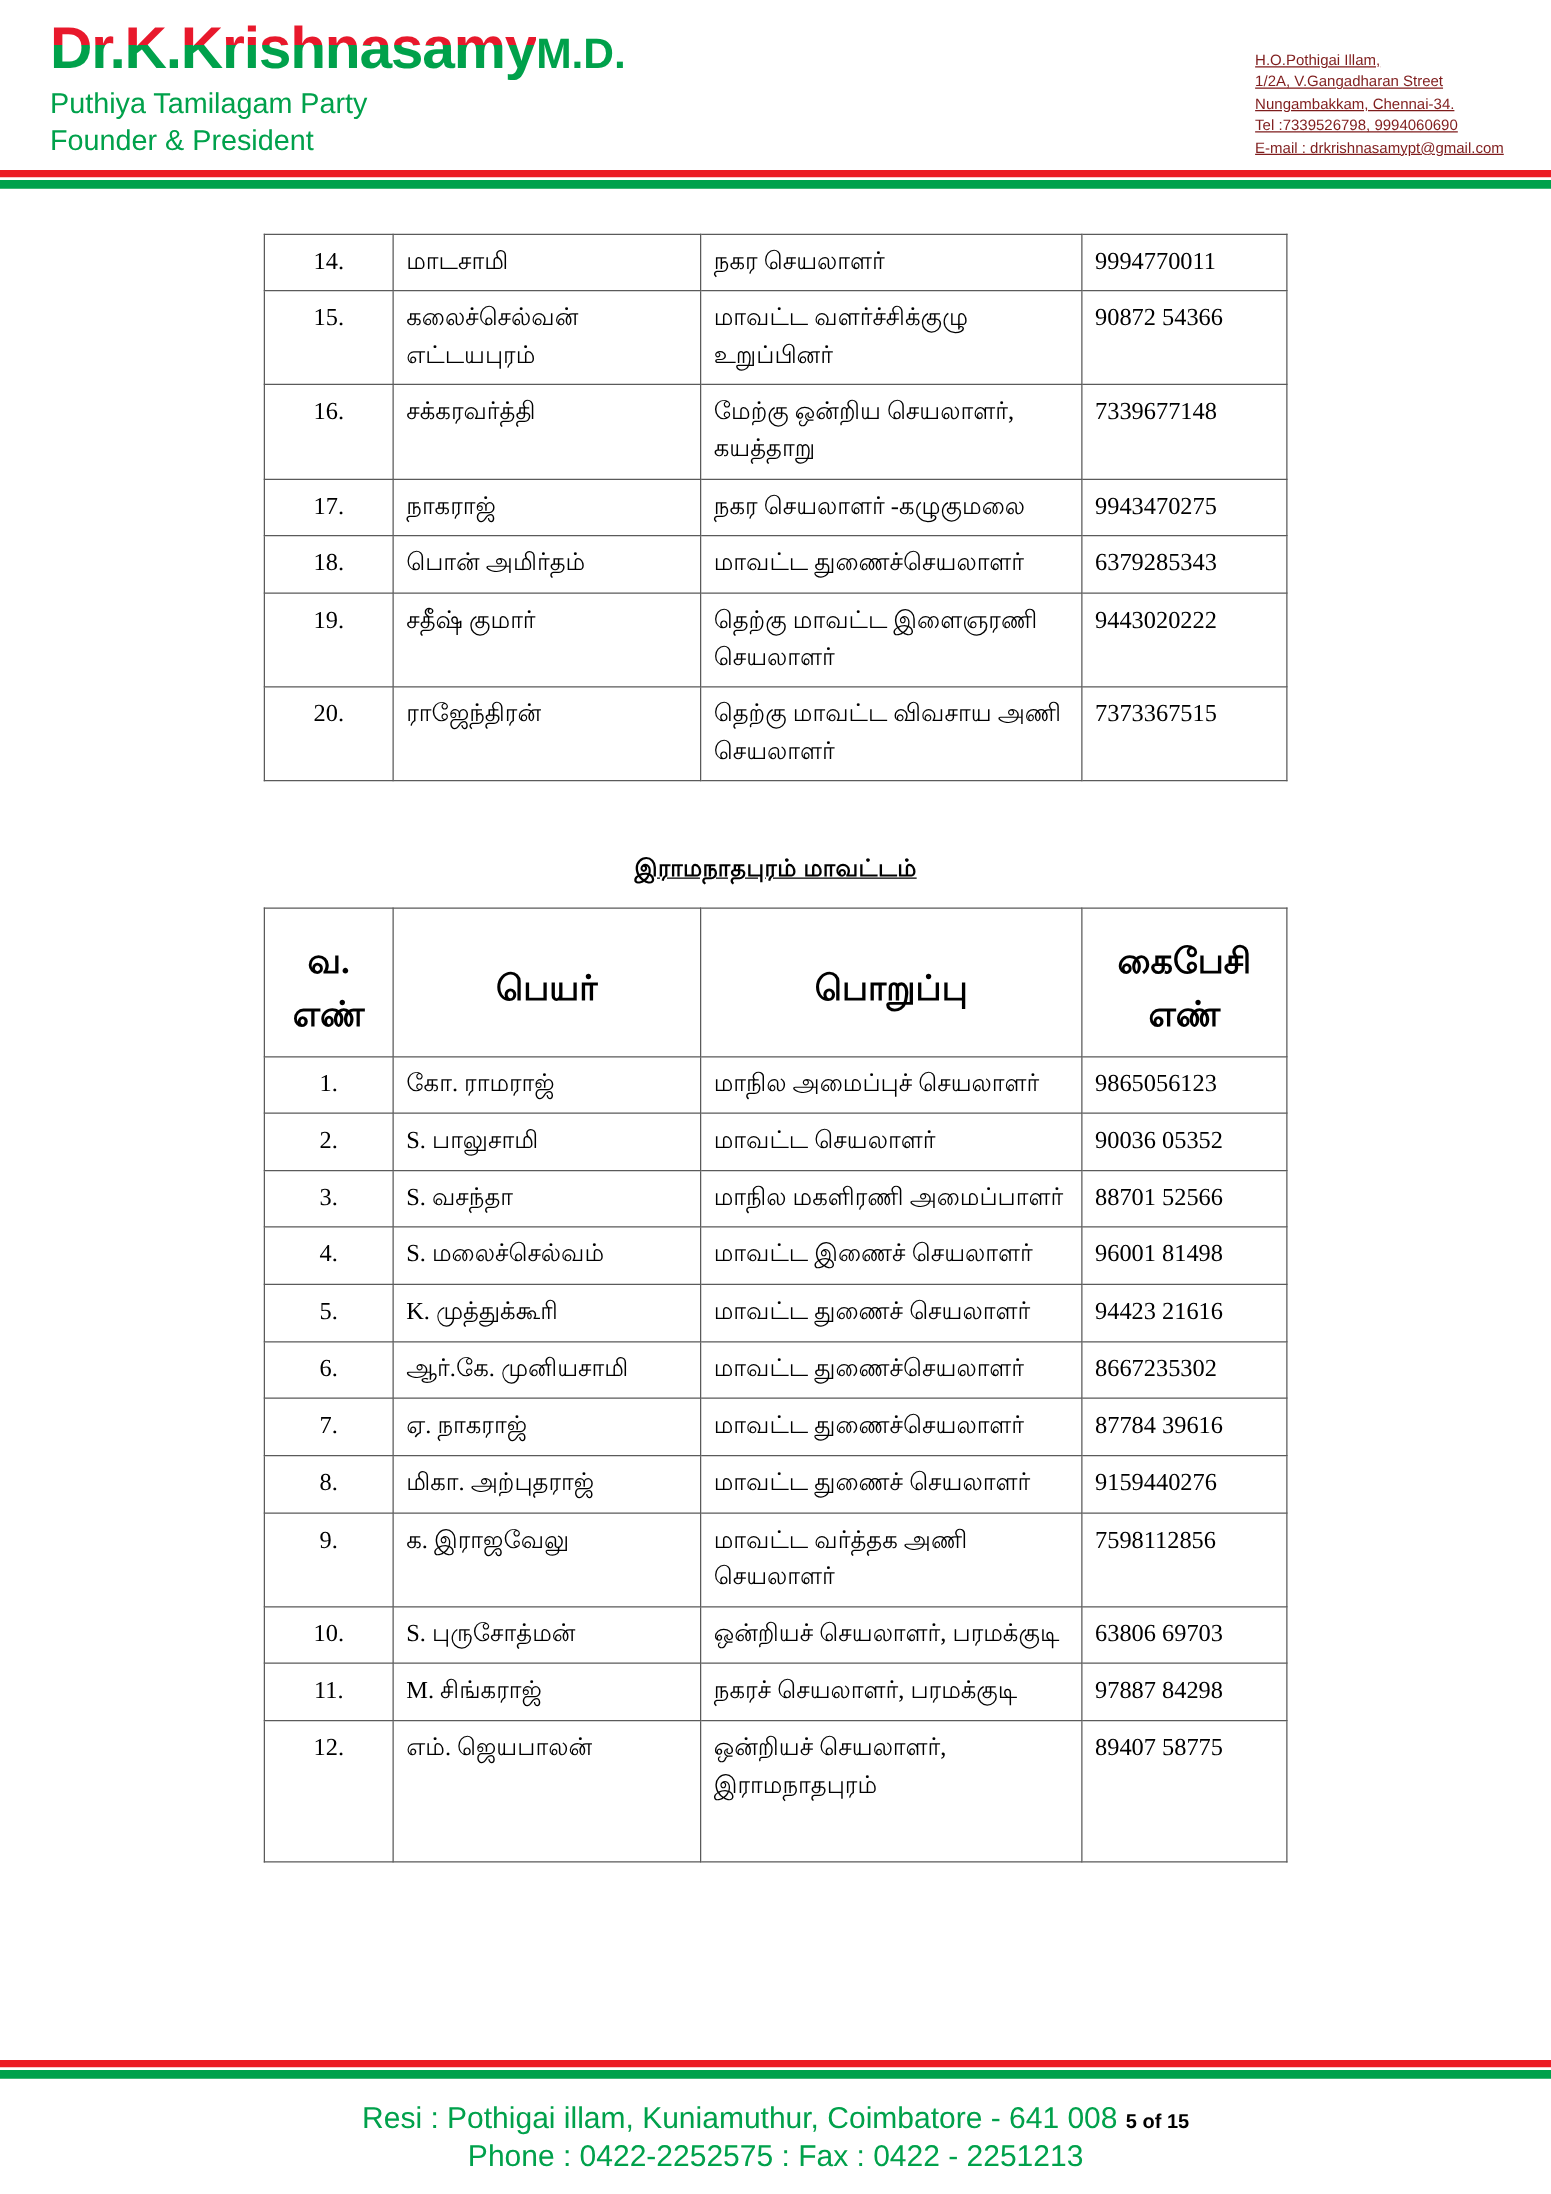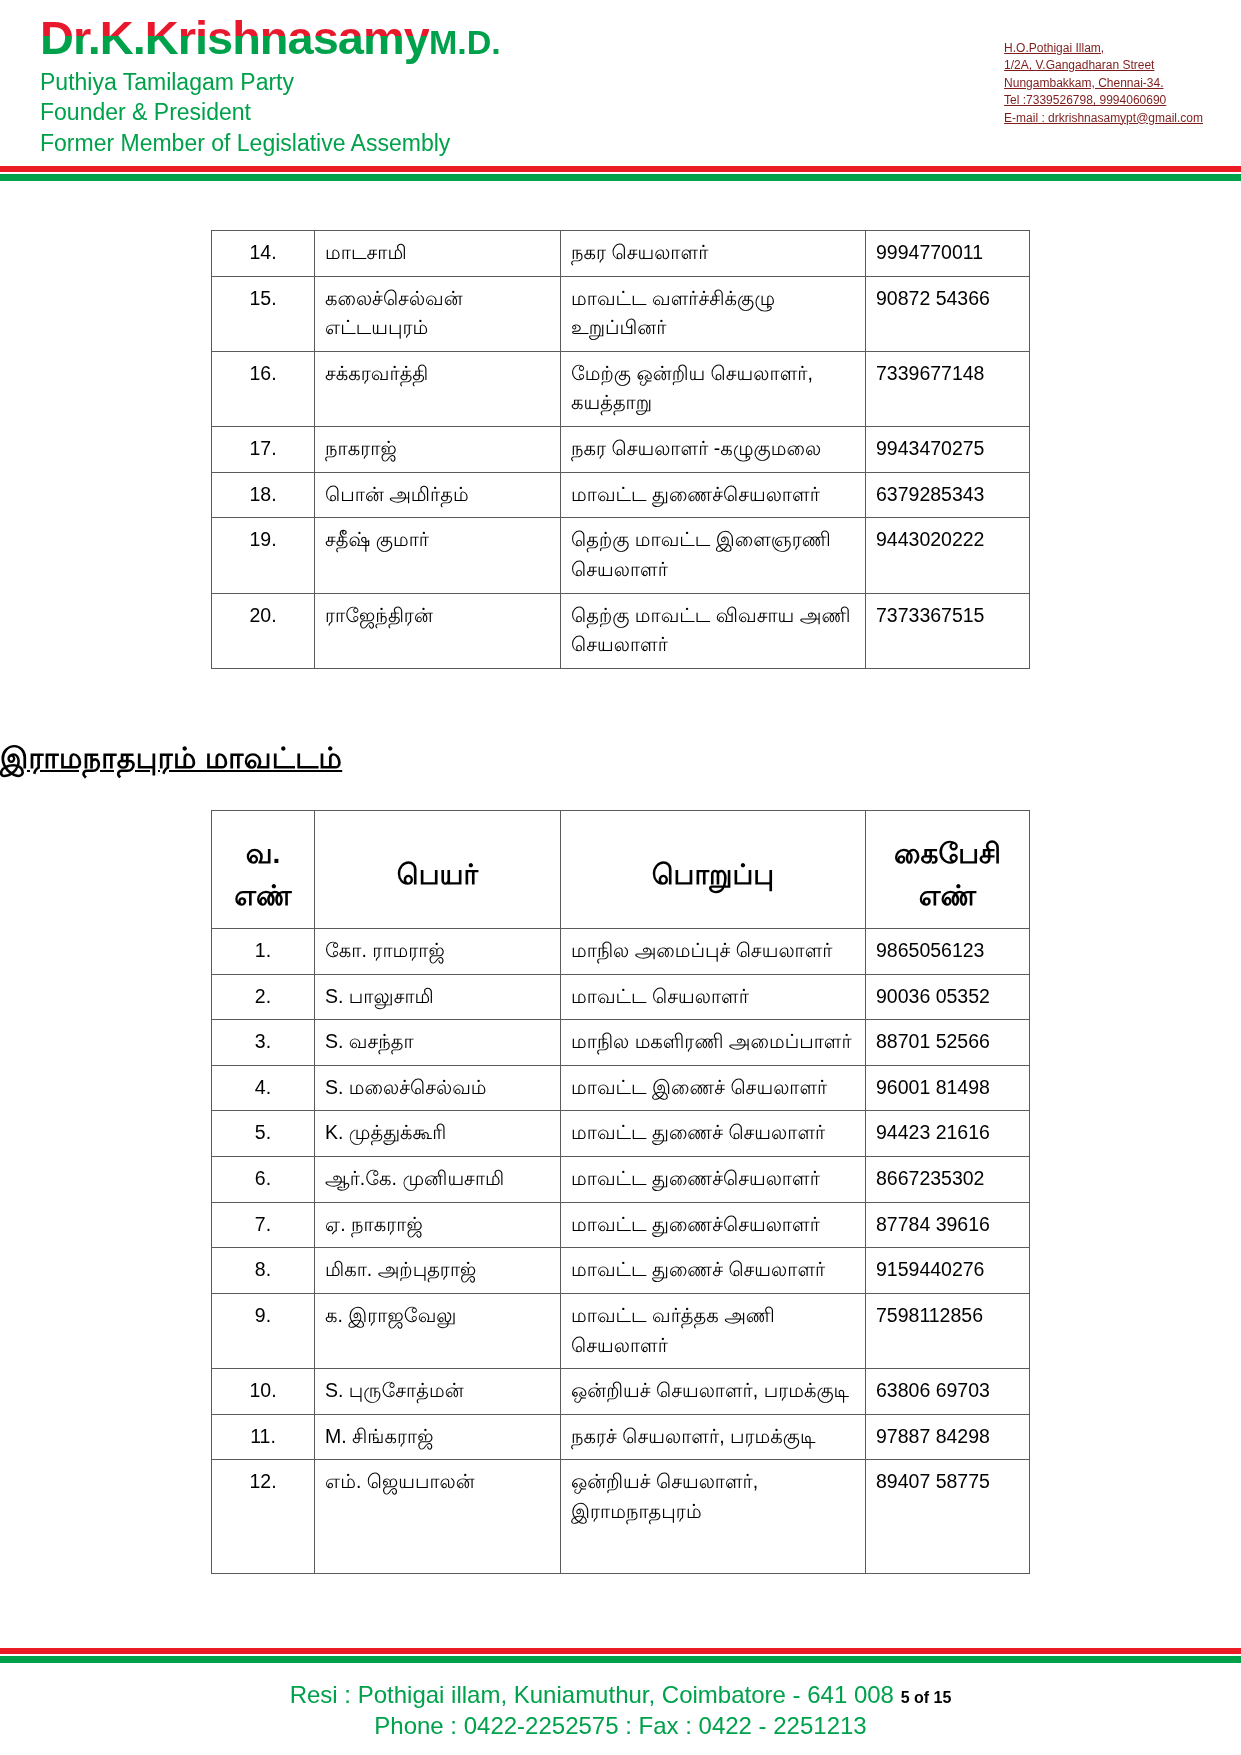--- a/index.html
+++ b/index.html
@@ -172,7 +172,6 @@
     </div>
     <div class="lh-line">Puthiya Tamilagam Party</div>
     <div class="lh-line">Founder &amp; President</div>
-    <div class="lh-line">Former Member of Legislative Assembly</div>
   </div>
   <div class="lh-right">
     <div>H.O.Pothigai Illam,</div>

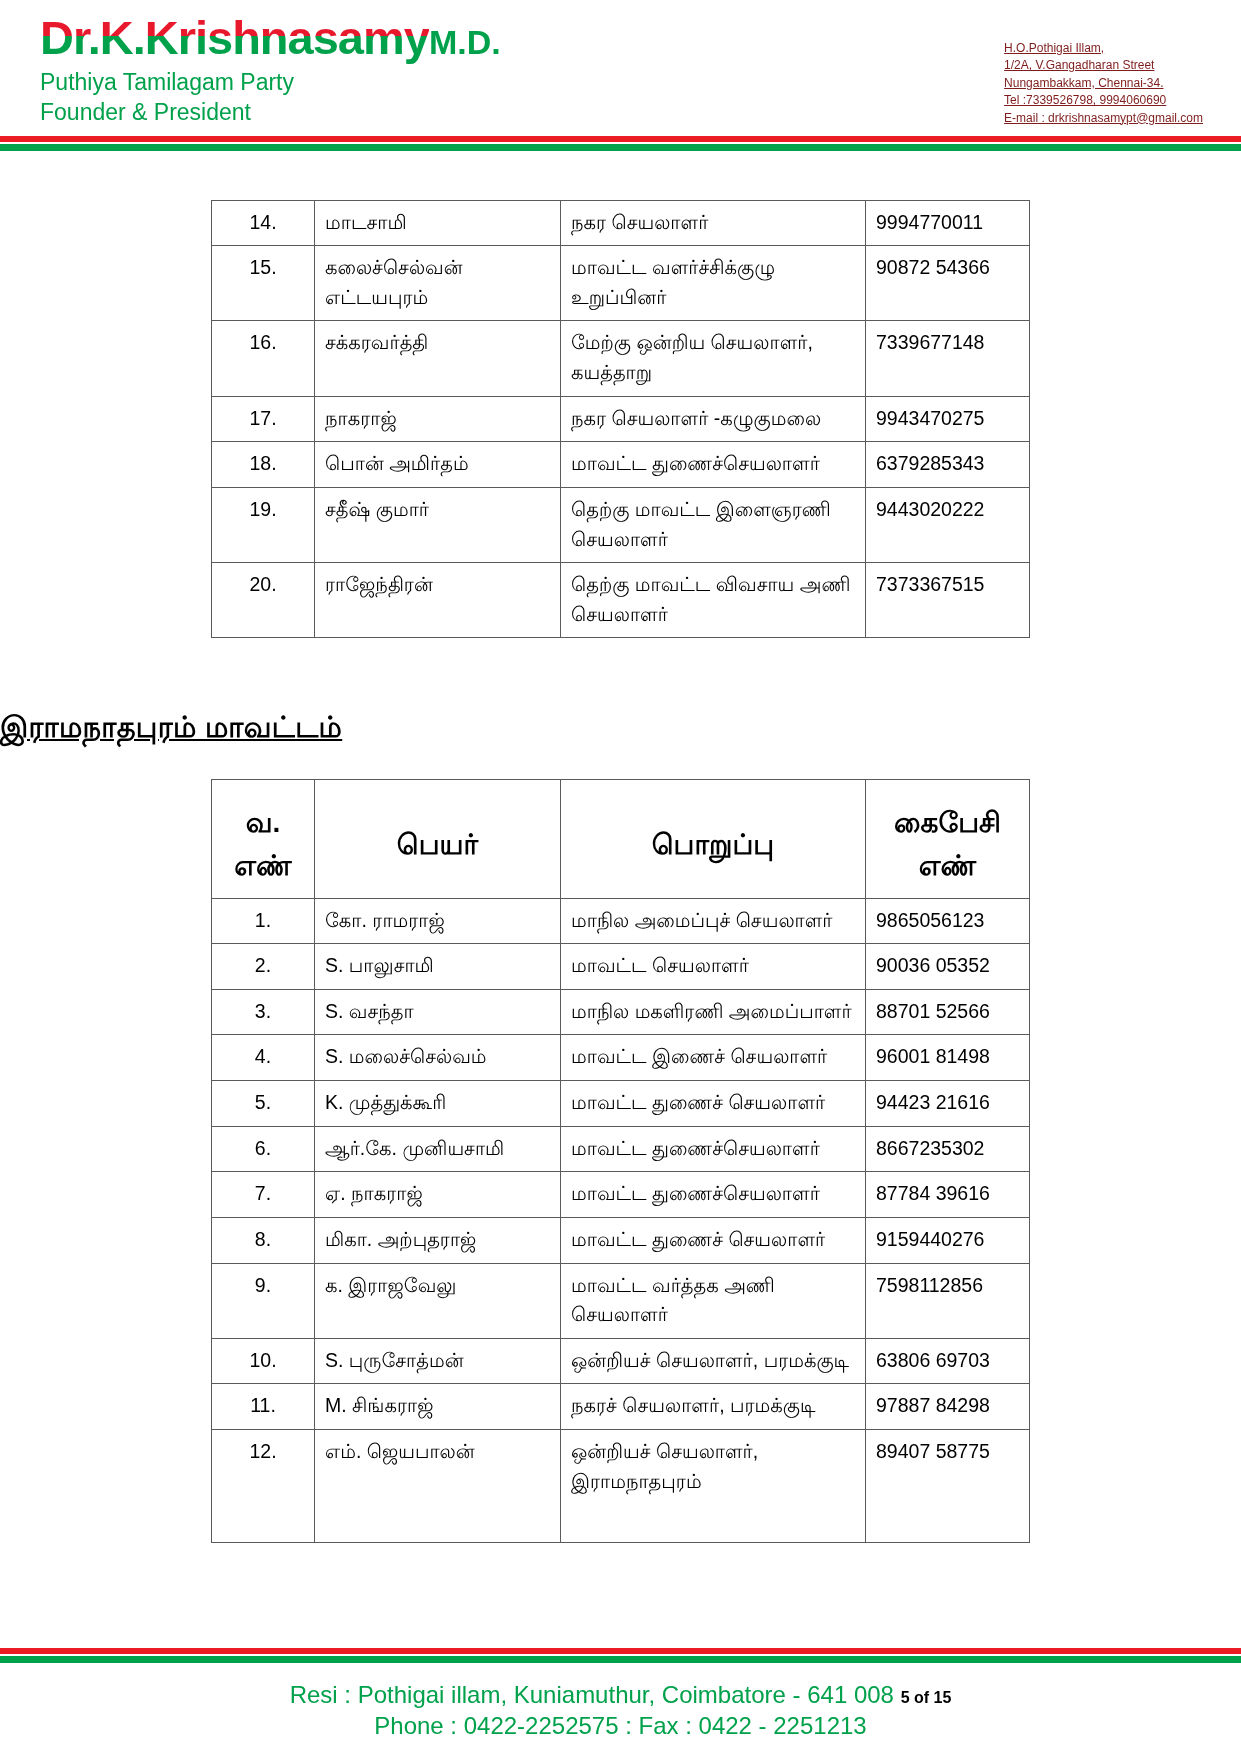--- a/index.html
+++ b/index.html
@@ -92,9 +92,10 @@
   table.roster {
     border-collapse: collapse;
     table-layout: fixed;
-    margin: 17px auto;
+    margin: 4px auto;
     width: 818px;
     background: #fff;
+    font-family: Liberation Serif, serif;
   }
   table.roster td, table.roster th {
     border: 1px solid #5a5a5a;

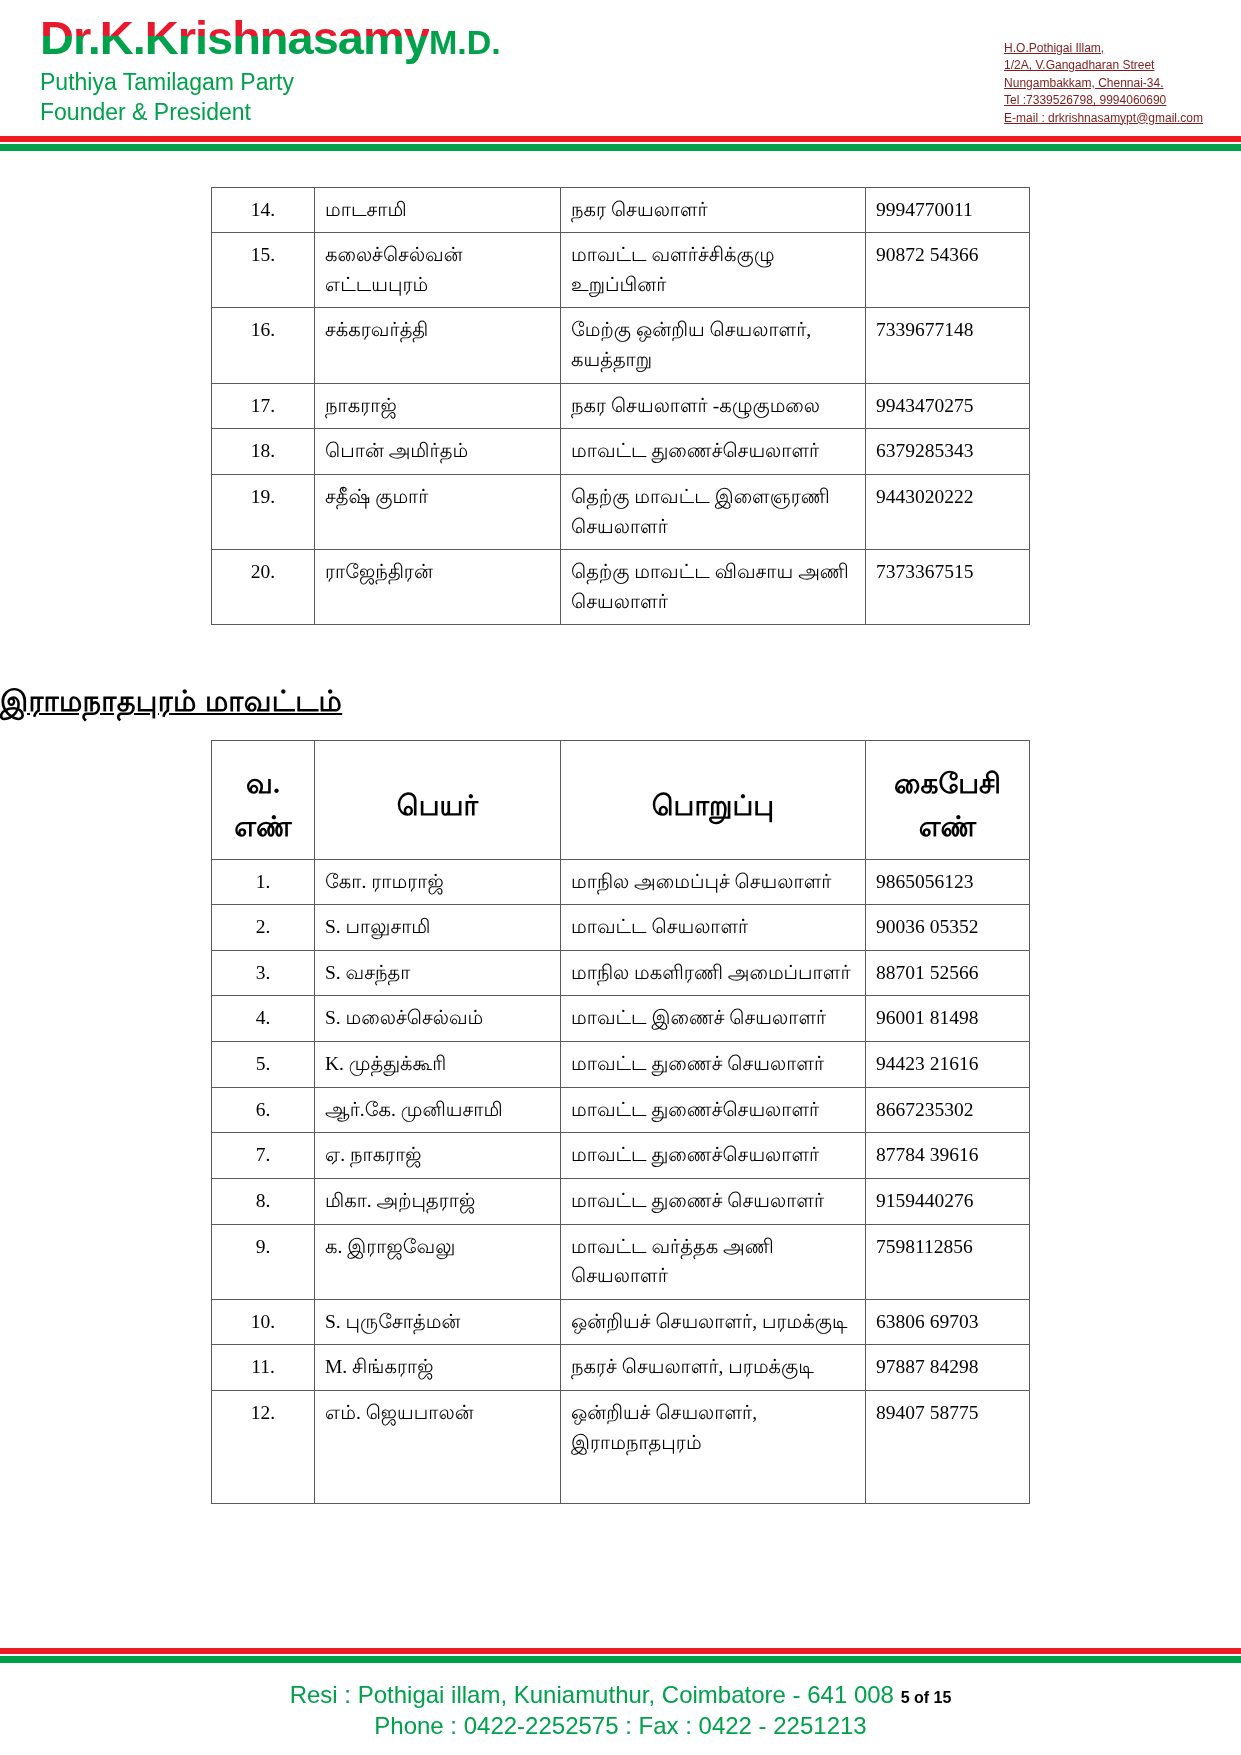--- a/index.html
+++ b/index.html
@@ -131,8 +131,9 @@
   .tbl1-wrap { padding-top: 32px; }
 
   .section-title {
-    font-weight: bold;
-    font-size: 29px;
+    text-align: center;
+    font-weight: bold;
+    font-size: 19px;
     text-decoration: underline;
     margin: 0;
     padding: 56px 0 14px 0;

